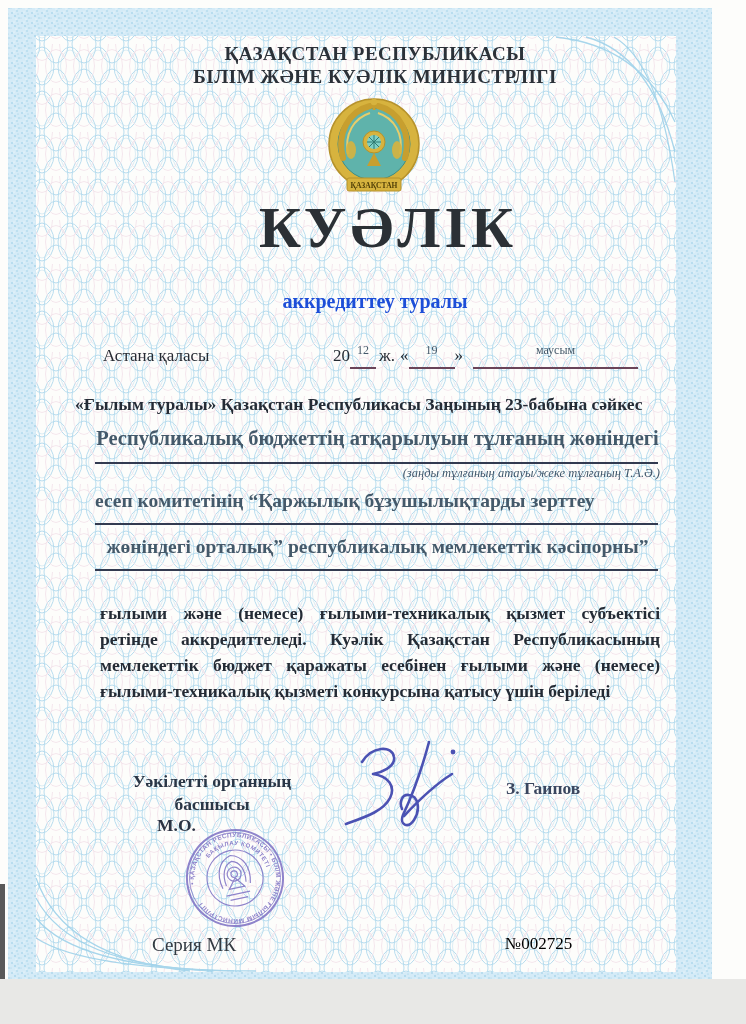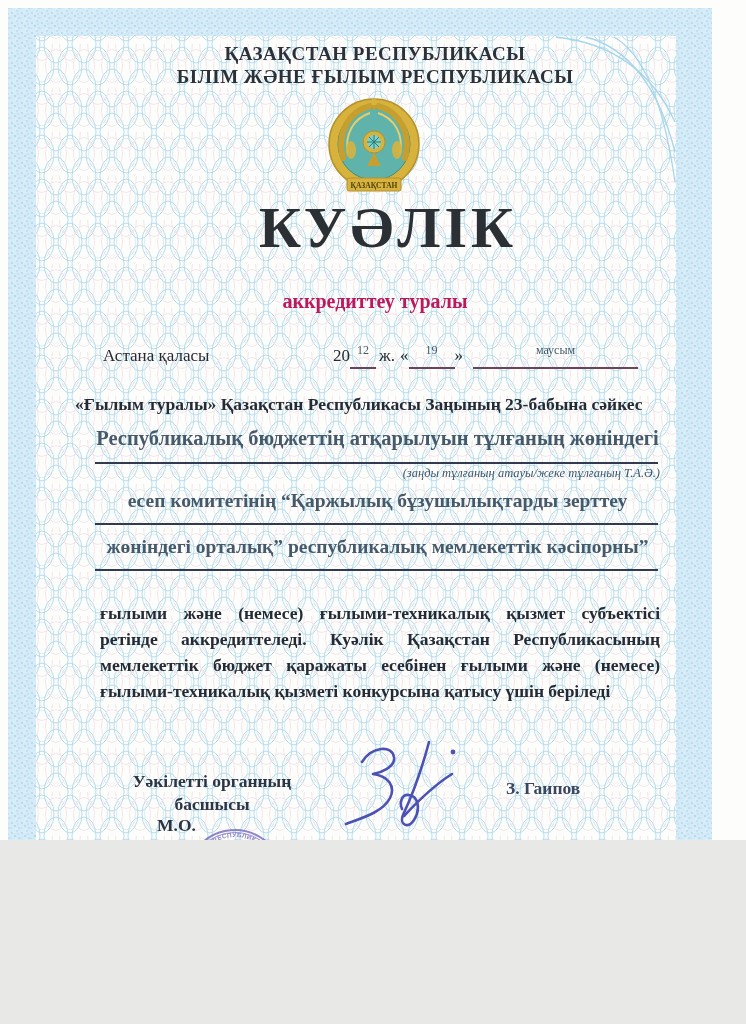--- a/index.html
+++ b/index.html
@@ -12,7 +12,7 @@
   }
   html,body{margin:0;padding:0;background:#e8e8e6;}
   .page{
-    position:relative;width:746px;height:840px;margin:0 auto;
+    position:relative;width:746px;height:979px;margin:0 auto;
     background:#fdfdfb;overflow:hidden;
     font-family:"Liberation Serif","DejaVu Serif",serif;
     color:var(--ink,#262b33);

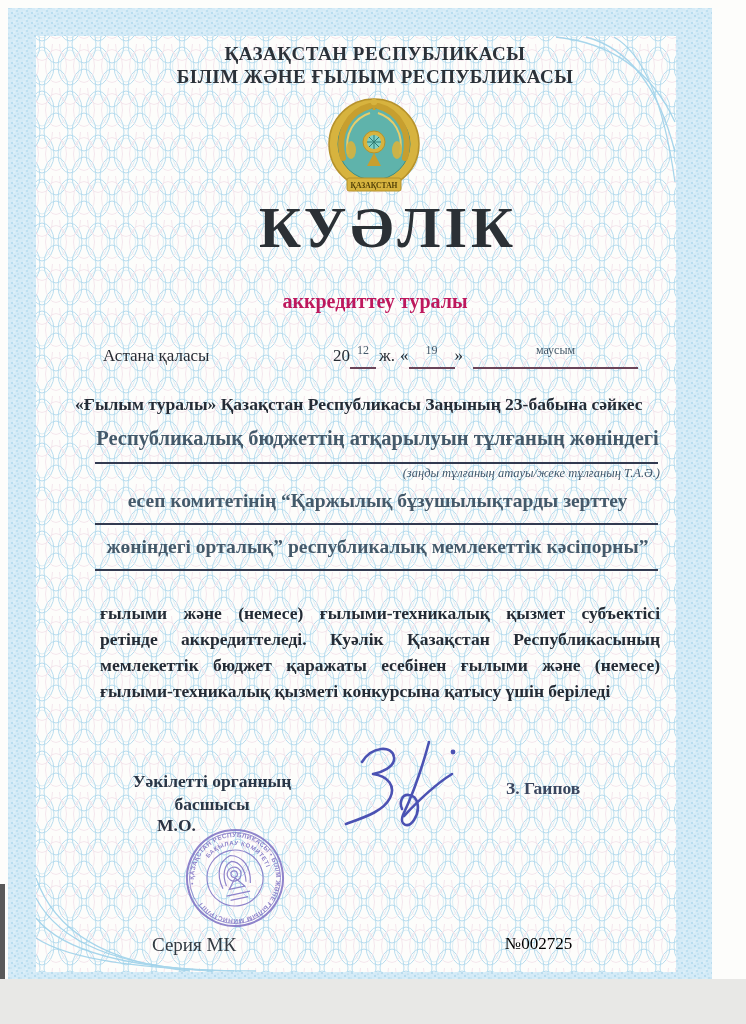--- a/index.html
+++ b/index.html
@@ -118,7 +118,7 @@
 
   <div class="abs header">
     <div>ҚАЗАҚСТАН РЕСПУБЛИКАСЫ</div>
-    <div>БІЛІМ ЖӘНЕ ҒЫЛЫМ РЕСПУБЛИКАСЫ</div>
+    <div>БІЛІМ ЖӘНЕ КУӘЛІК МИНИСТРЛІГІ</div>
   </div>
 
   <svg class="abs emblem" width="112" height="106" viewBox="0 0 112 106">

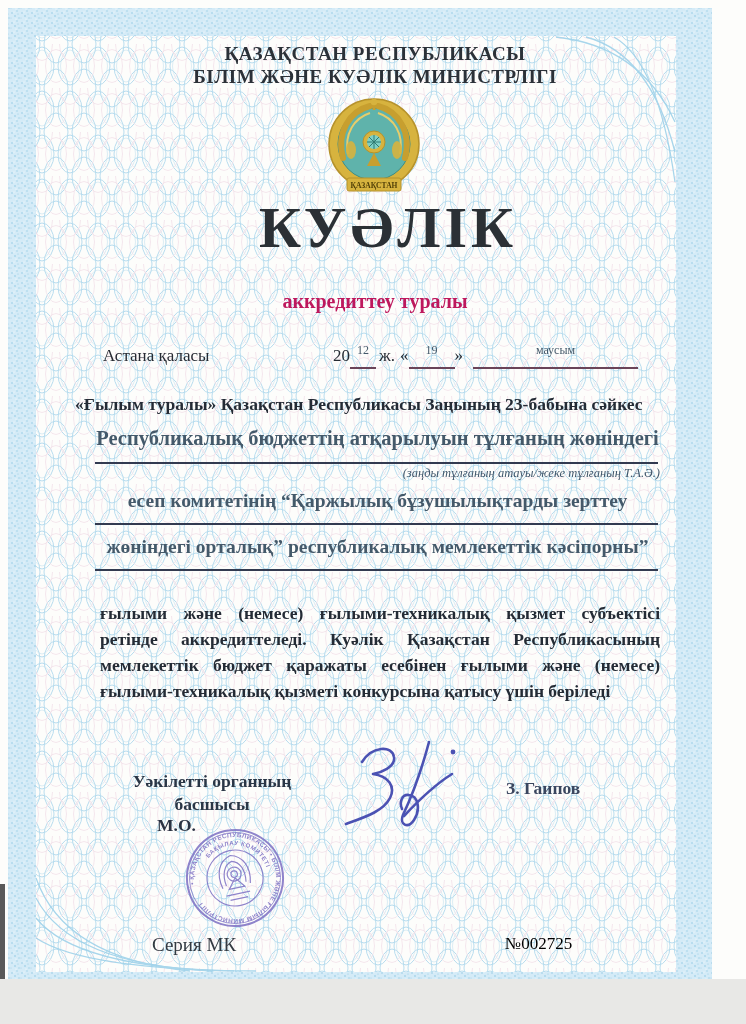--- a/index.html
+++ b/index.html
@@ -27,7 +27,7 @@
   .title{left:88px;top:194px;width:600px;text-align:center;
     font-weight:bold;font-size:58px;letter-spacing:4px;color:#2b3035;}
   .subtitle{left:75px;top:290px;width:600px;text-align:center;
-    font-weight:bold;font-size:20px;color:#be185d;}
+    font-weight:bold;font-size:20px;color:#1d4ed8;}
 
   .date-row{left:95px;top:340px;width:565px;height:34px;font-size:17px;}
   .city{position:absolute;left:8px;top:6px;}

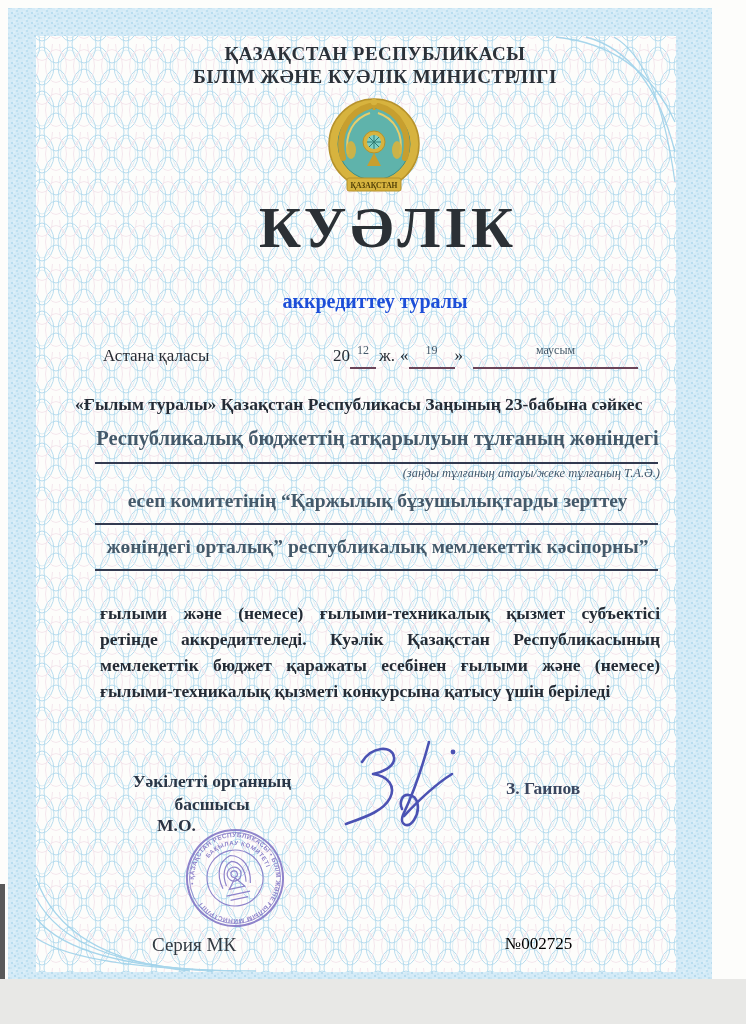--- a/index.html
+++ b/index.html
@@ -49,7 +49,7 @@
   .rule1{top:462px;} .rule2{top:523px;} .rule3{top:569px;}
   .caption{left:95px;top:466px;width:565px;text-align:right;
     font-style:italic;font-size:12.5px;color:#3f566b;}
-  .org2{left:95px;top:490px;width:565px;text-align:center;
+  .org2{left:95px;top:490px;width:565px;
     font-weight:bold;font-size:19.5px;color:var(--fill_ink,#44596a);}
   .org3{left:95px;top:536px;width:565px;text-align:center;
     font-weight:bold;font-size:19.5px;color:var(--fill_ink,#44596a);}

